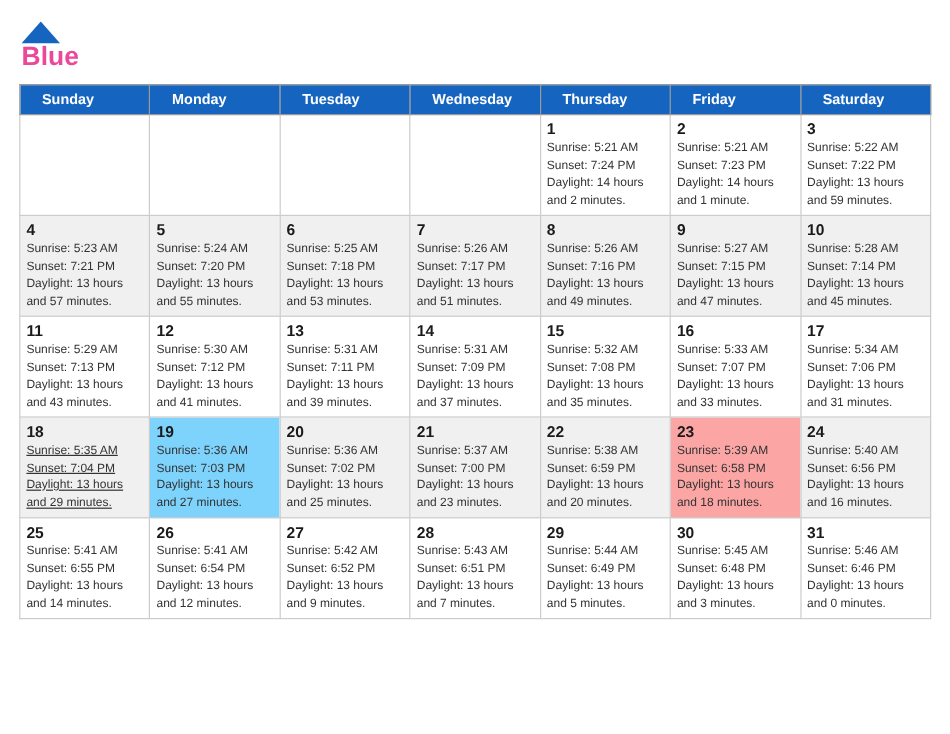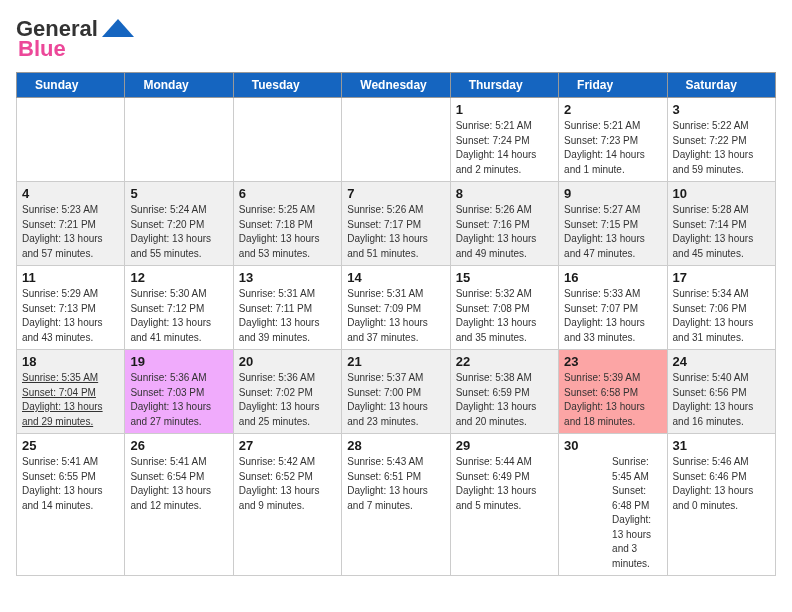--- a/index.html
+++ b/index.html
@@ -78,7 +78,6 @@
 <div class="header">
   <div class="logo">
     <div style="display:flex;align-items:center;gap:2px;">
-      <span style="font-size:22px;font-weight:bold;color:#333;">General</span>
       <svg width="36" height="24" viewBox="0 0 36 24">
         <polygon points="18,2 34,20 2,20" fill="#1565c0"></polygon>
       </svg>

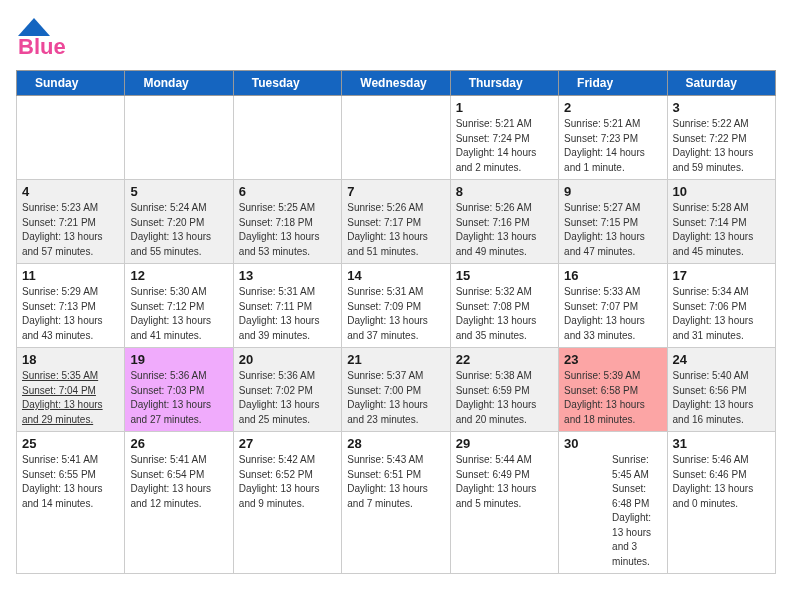--- a/index.html
+++ b/index.html
@@ -240,7 +240,7 @@
 Daylight: 13 hours
 and 29 minutes.</div>
         </td>
-        <td style="background: #f0abfc;">
+        <td style="background: #7dd3fc;">
           <span class="day-num">19</span>
           <div class="day-detail" style="white-space: pre-line;">Sunrise: 5:36 AM
 Sunset: 7:03 PM

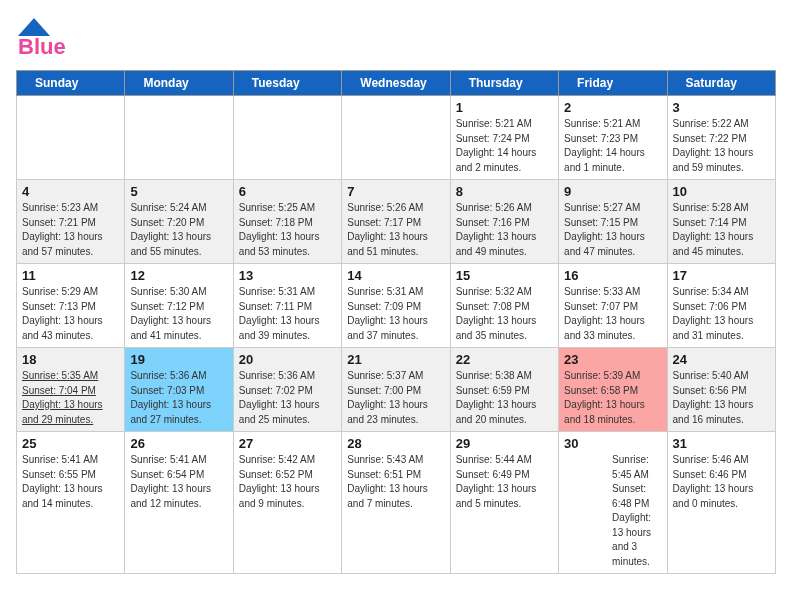--- a/index.html
+++ b/index.html
@@ -321,7 +321,7 @@
         </td>
         <td>
           <span class="day-num">30</span>
-          <div class="day-detail" style="white-space: pre-line; margin-left: 48px;">Sunrise: 5:45 AM
+          <div class="day-detail" style="white-space: pre-line;">Sunrise: 5:45 AM
 Sunset: 6:48 PM
 Daylight: 13 hours
 and 3 minutes.</div>

